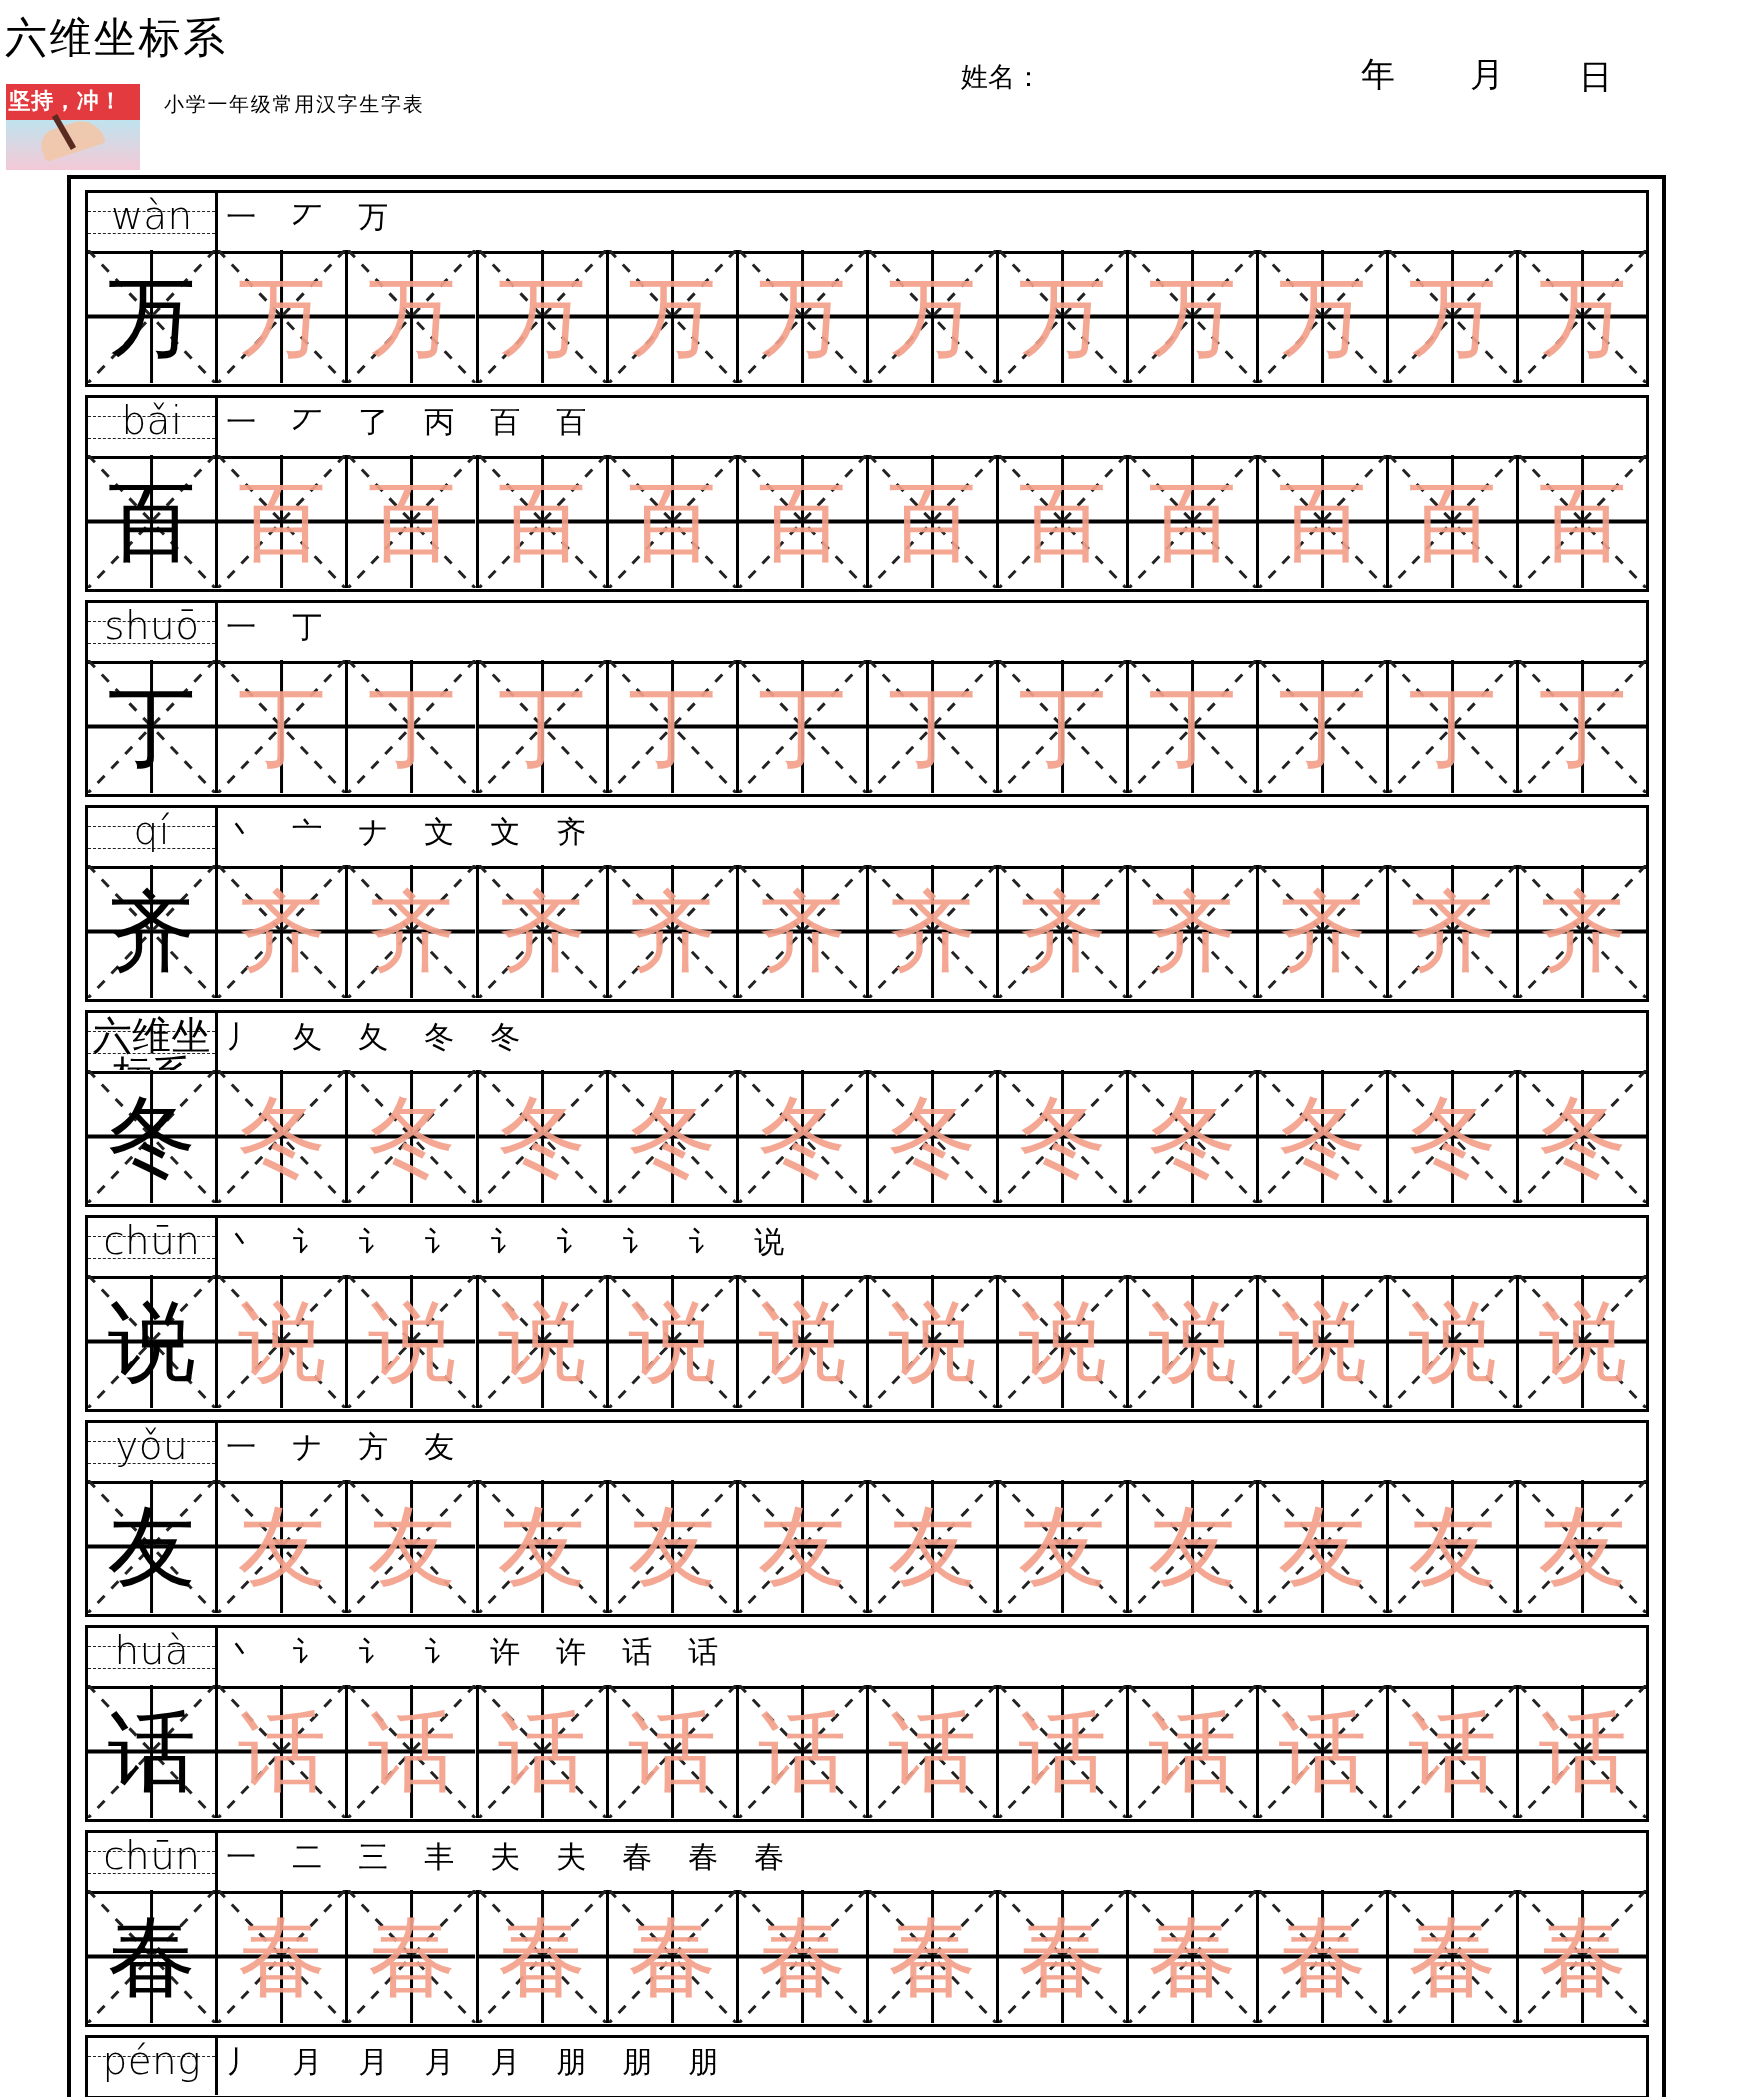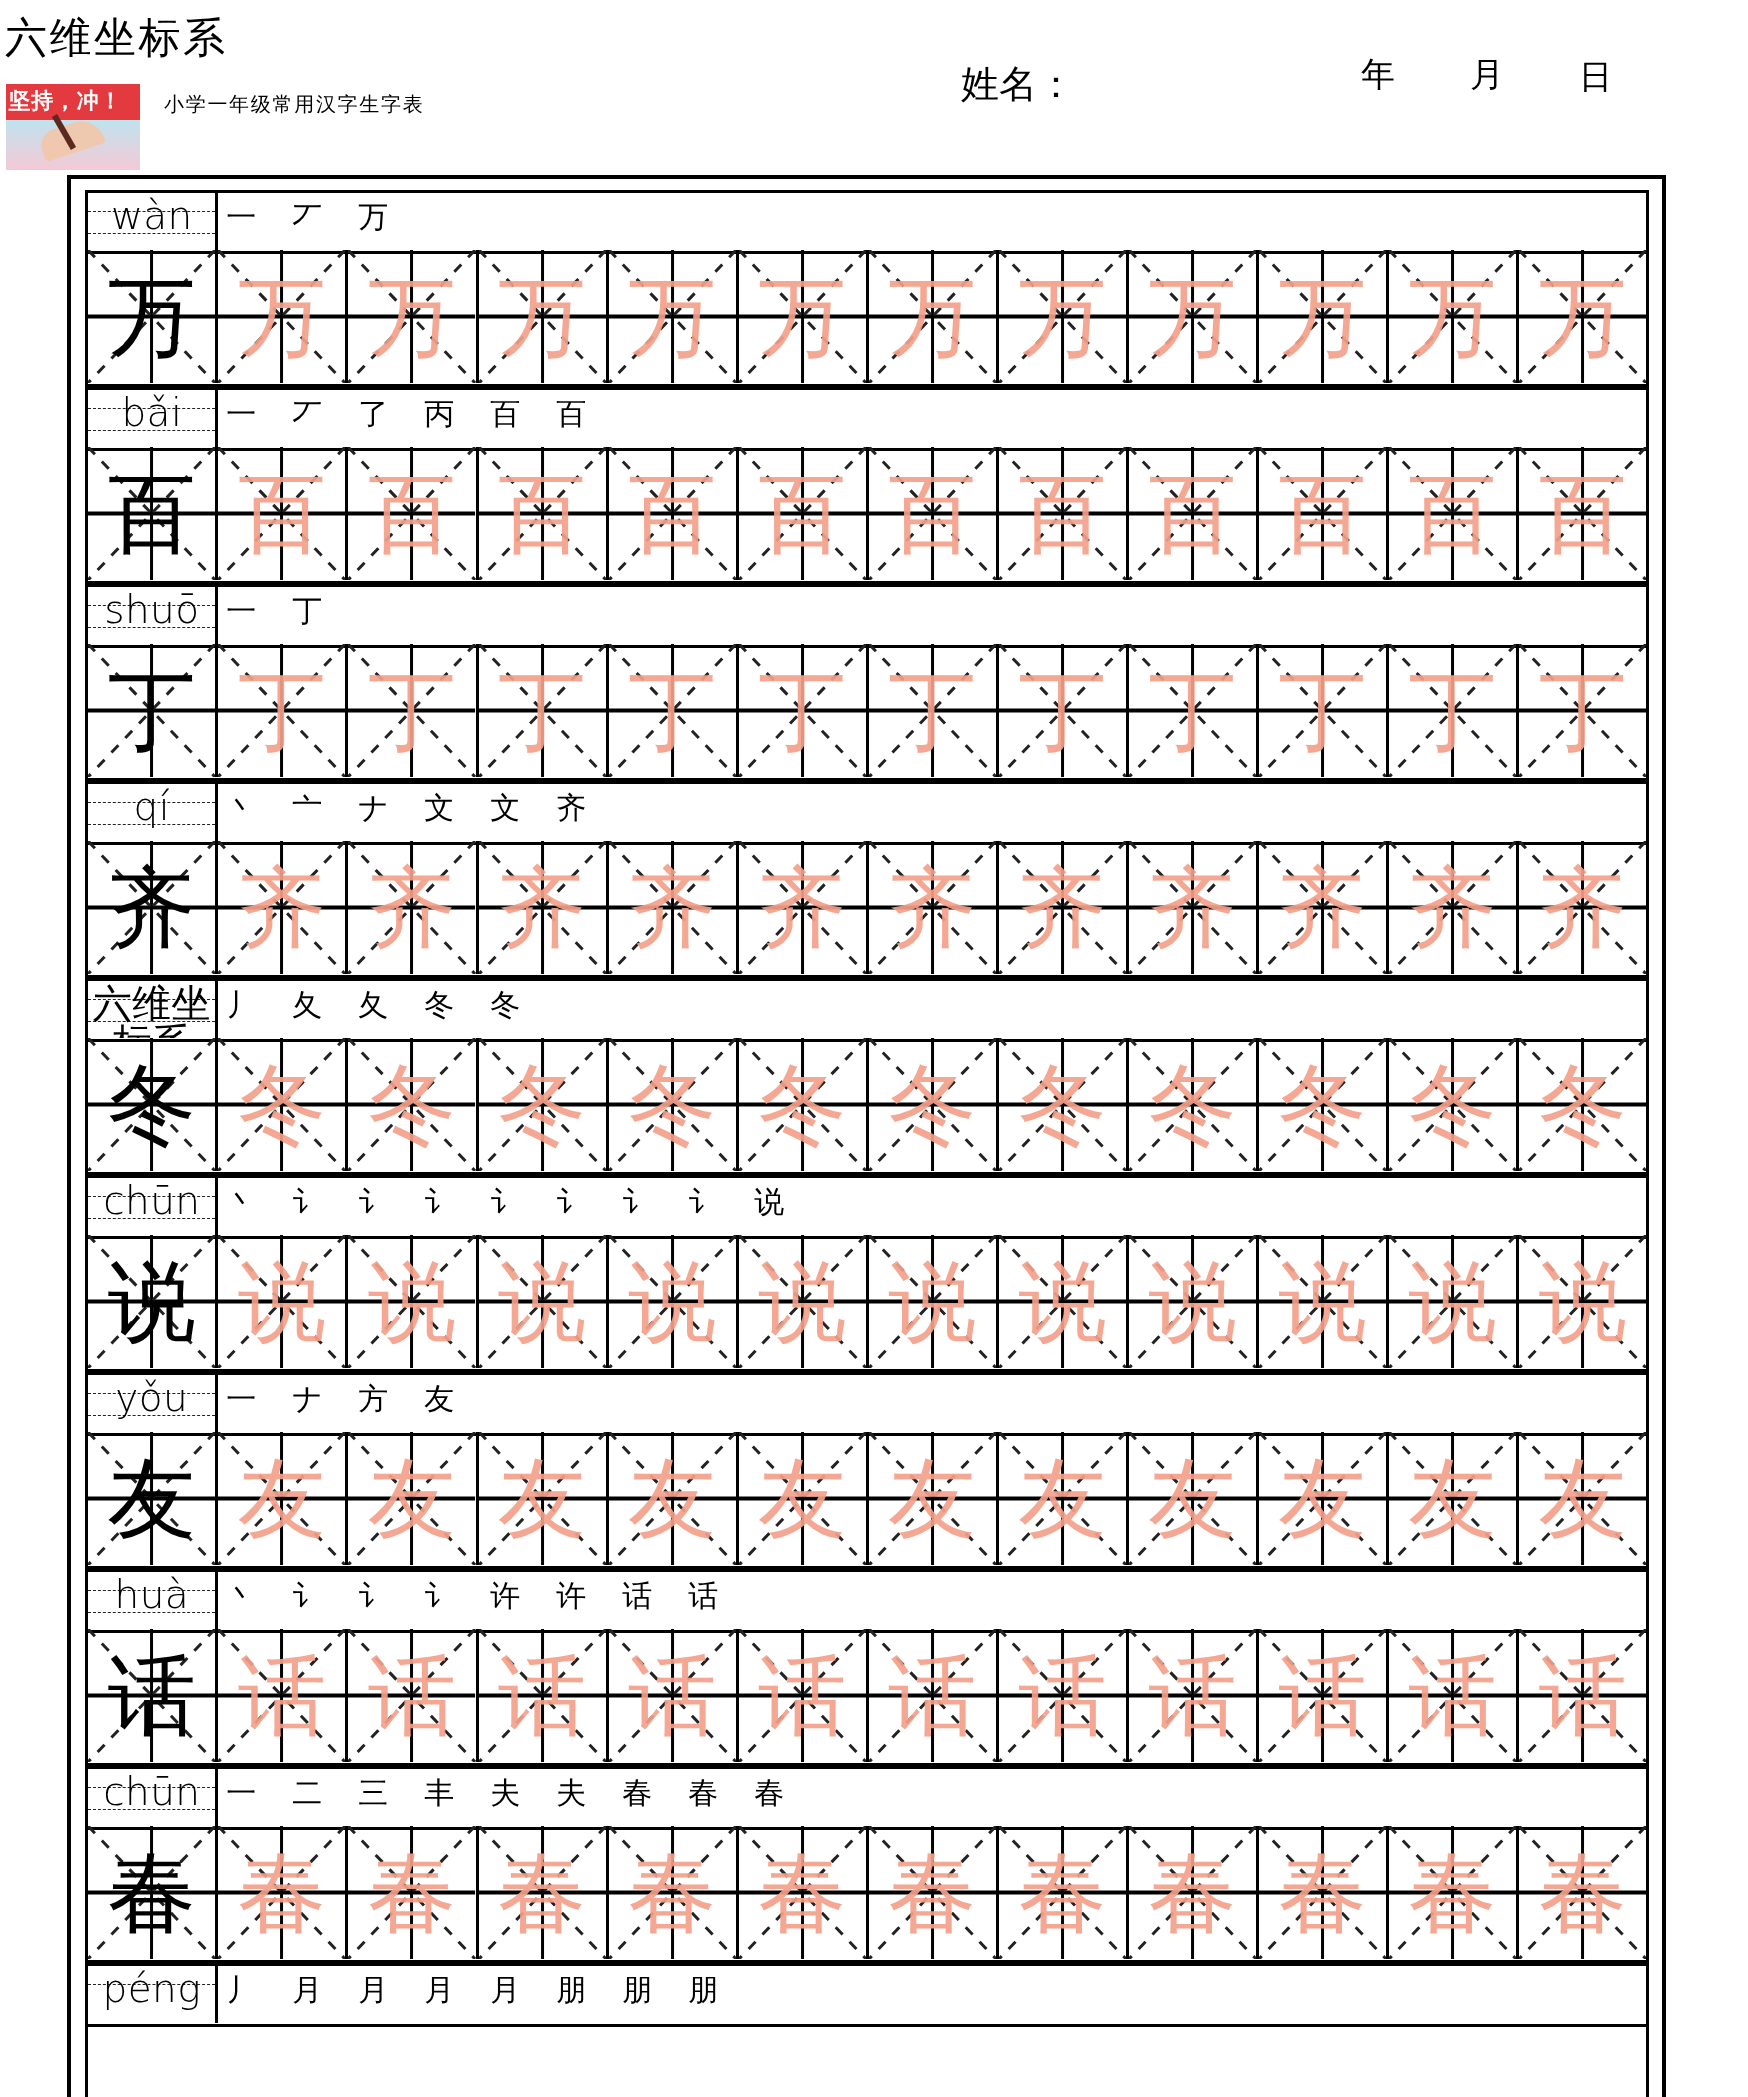--- a/index.html
+++ b/index.html
@@ -17,7 +17,7 @@
   .logo-pen { position: absolute; left: 55px; top: 29px; width: 5.9px; height: 38px; background: #5a2a20; transform: rotate(-30deg); }
   .subtitle { position: absolute; left: 164px; top: 91px; font-size: 20px; letter-spacing: 1.7px; }
 
-  .name-label { position: absolute; left: 961px; top: 59px; font-size: 38px; }
+  .name-label { position: absolute; left: 961px; top: 59px; font-size: 27px; }
   .date-year  { position: absolute; left: 1361px; top: 52px; font-size: 34px; }
   .date-month { position: absolute; left: 1470px; top: 52px; font-size: 34px; }
   .date-day   { position: absolute; left: 1579px; top: 55px; font-size: 33px; }

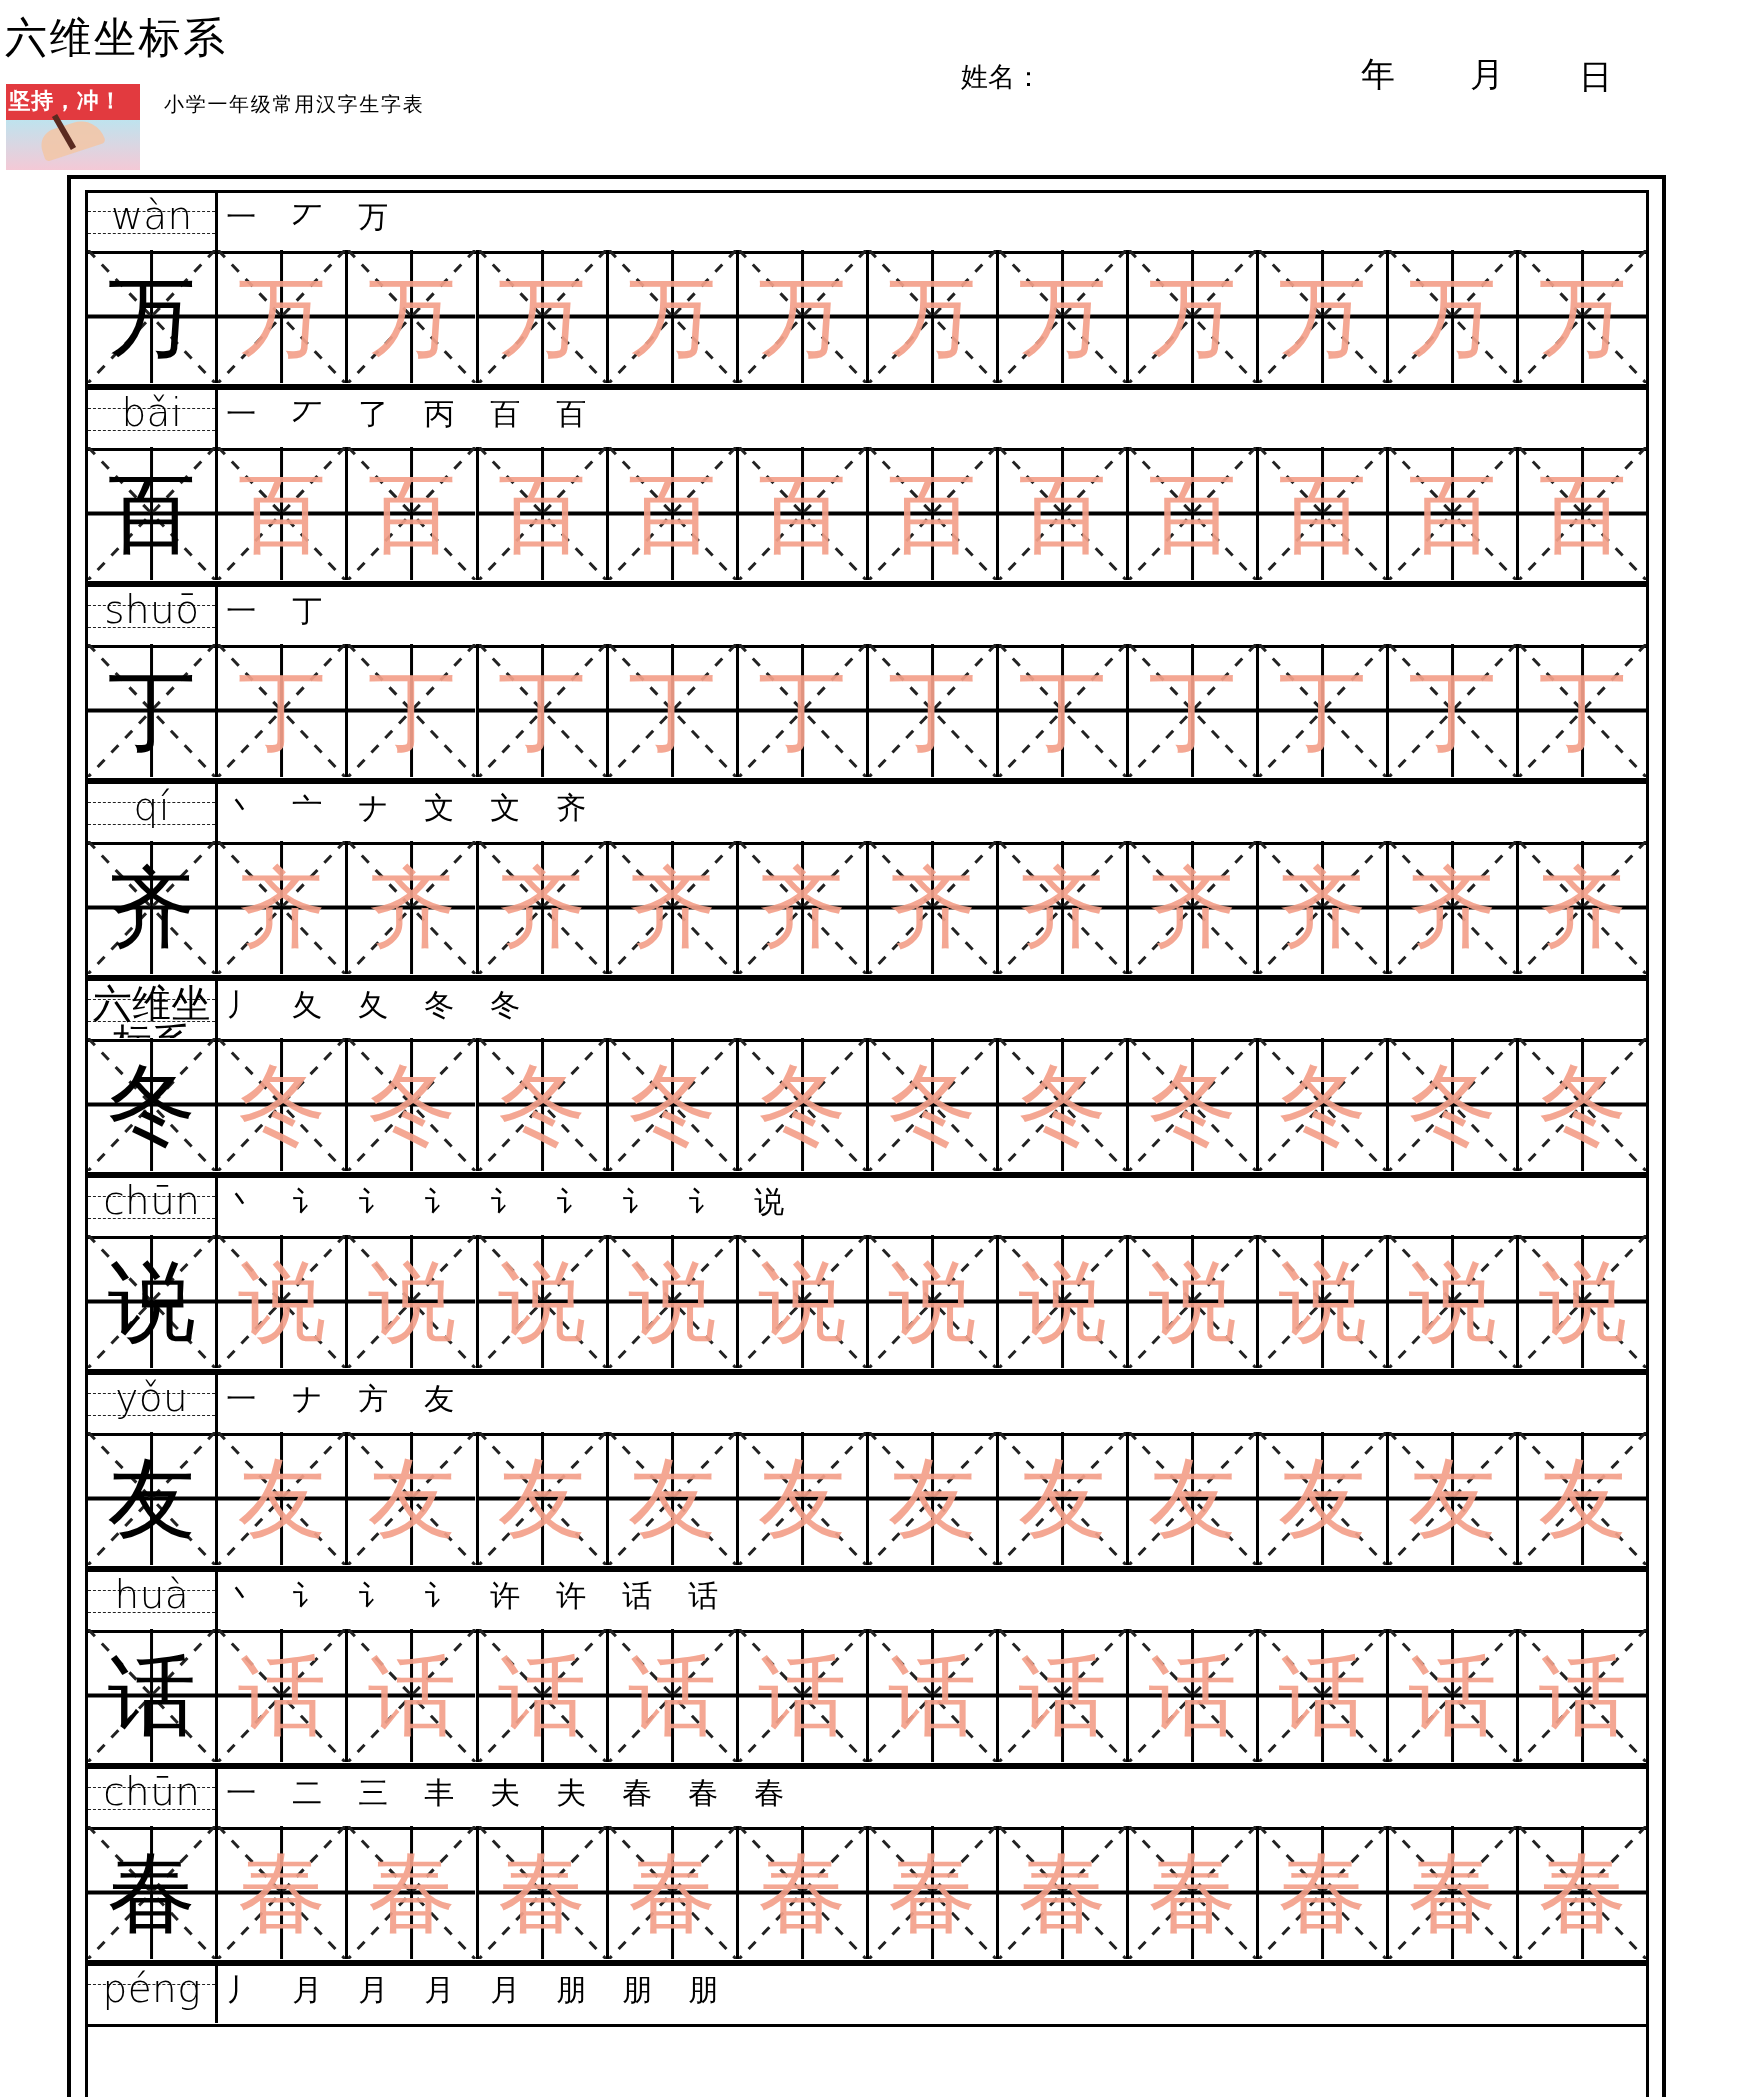--- a/index.html
+++ b/index.html
@@ -27,7 +27,7 @@
   .sheet { position: absolute; left: 14.3px; top: 11px; width: 1564px; }
 
   .block { position: relative; width: 1564px; height: 197px; border: 3.4px solid #000; box-sizing: border-box;
-           margin-bottom: 0; }
+           margin-bottom: 8px; }
   .block:last-child { margin-bottom: 0; }
 
   .top-row { position: absolute; left: 0; top: 0; width: 100%; height: 61px;

